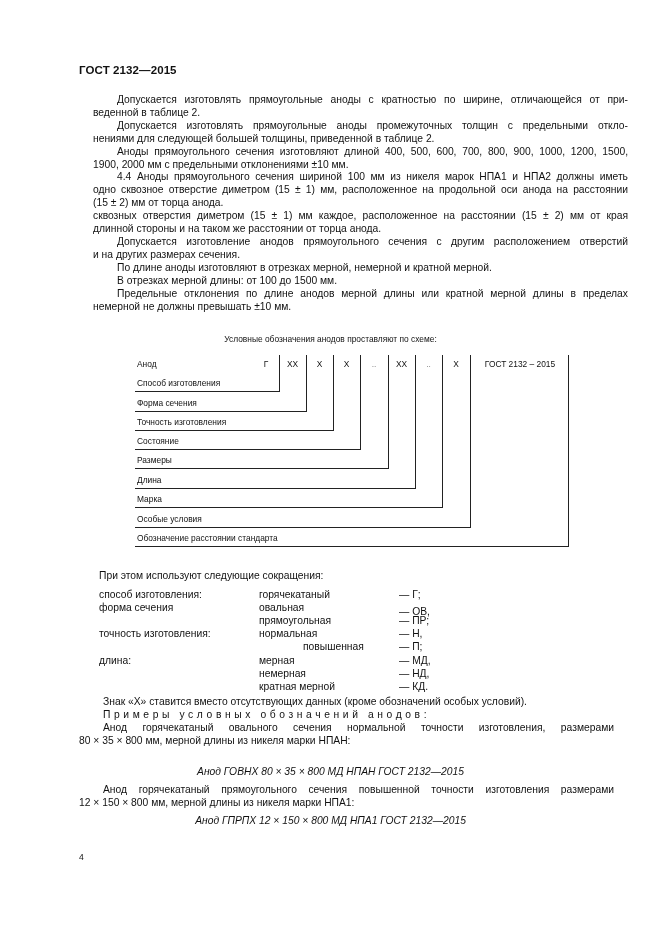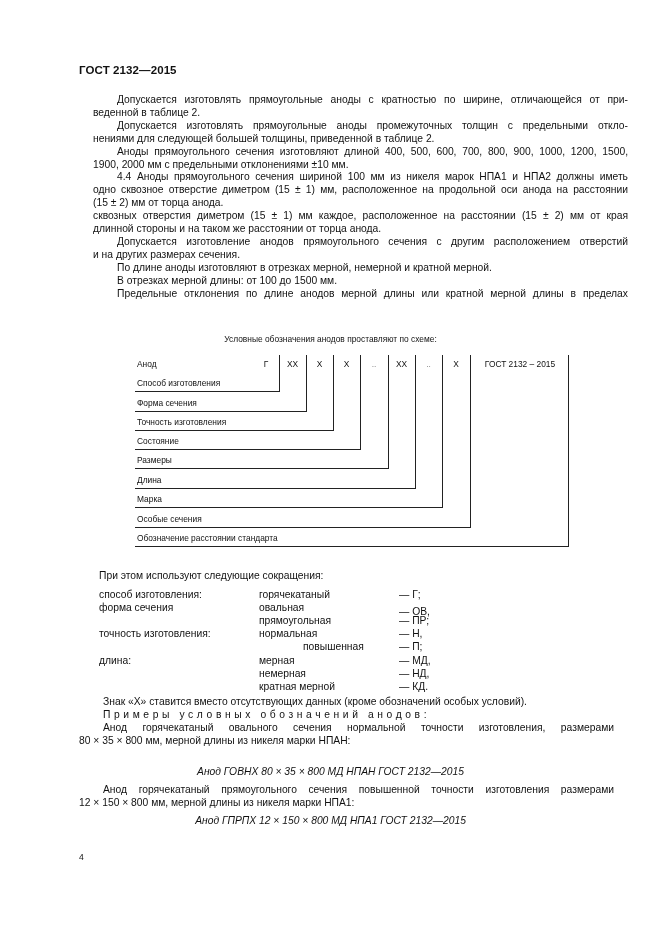--- a/index.html
+++ b/index.html
@@ -49,6 +49,7 @@
       <p class="para indent">По длине аноды изготовляют в отрезках мерной, немерной и кратной мерной.</p>
       <p class="para indent">В отрезках мерной длины: от 100 до 1500 мм.</p>
       <p class="para indent just-full">Предельные отклонения по длине анодов мерной длины или кратной мерной длины в пределах</p>
+      <p class="para">немерной не должны превышать ±10 мм.</p>
     </div>
 
   <div class="caption">Условные обозначения анодов проставляют по схеме:</div>

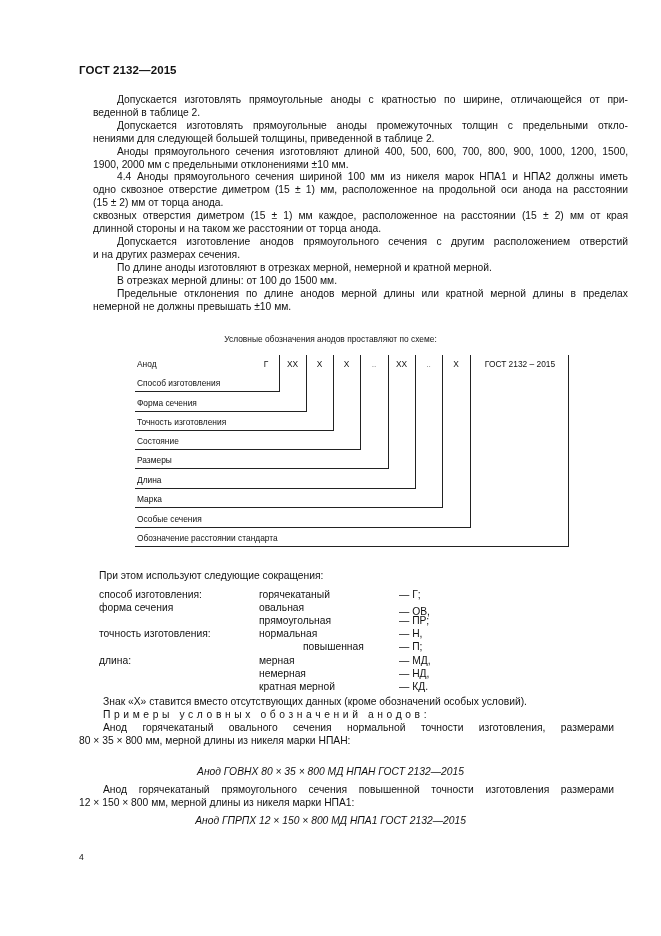--- a/index.html
+++ b/index.html
@@ -90,7 +90,7 @@
     <div class="hline" style="top:133px;width:281px;"></div>
     <span class="rowlabel" style="top:139px;">Марка</span>
     <div class="hline" style="top:152px;width:308px;"></div>
-    <span class="rowlabel" style="top:159px;">Особые сечения</span>
+    <span class="rowlabel" style="top:159px;">Особые условия</span>
     <div class="hline" style="top:172px;width:336px;"></div>
     <span class="rowlabel" style="top:178px;">Обозначение расстоянии стандарта</span>
     <div class="hline" style="top:191px;width:434px;"></div>

